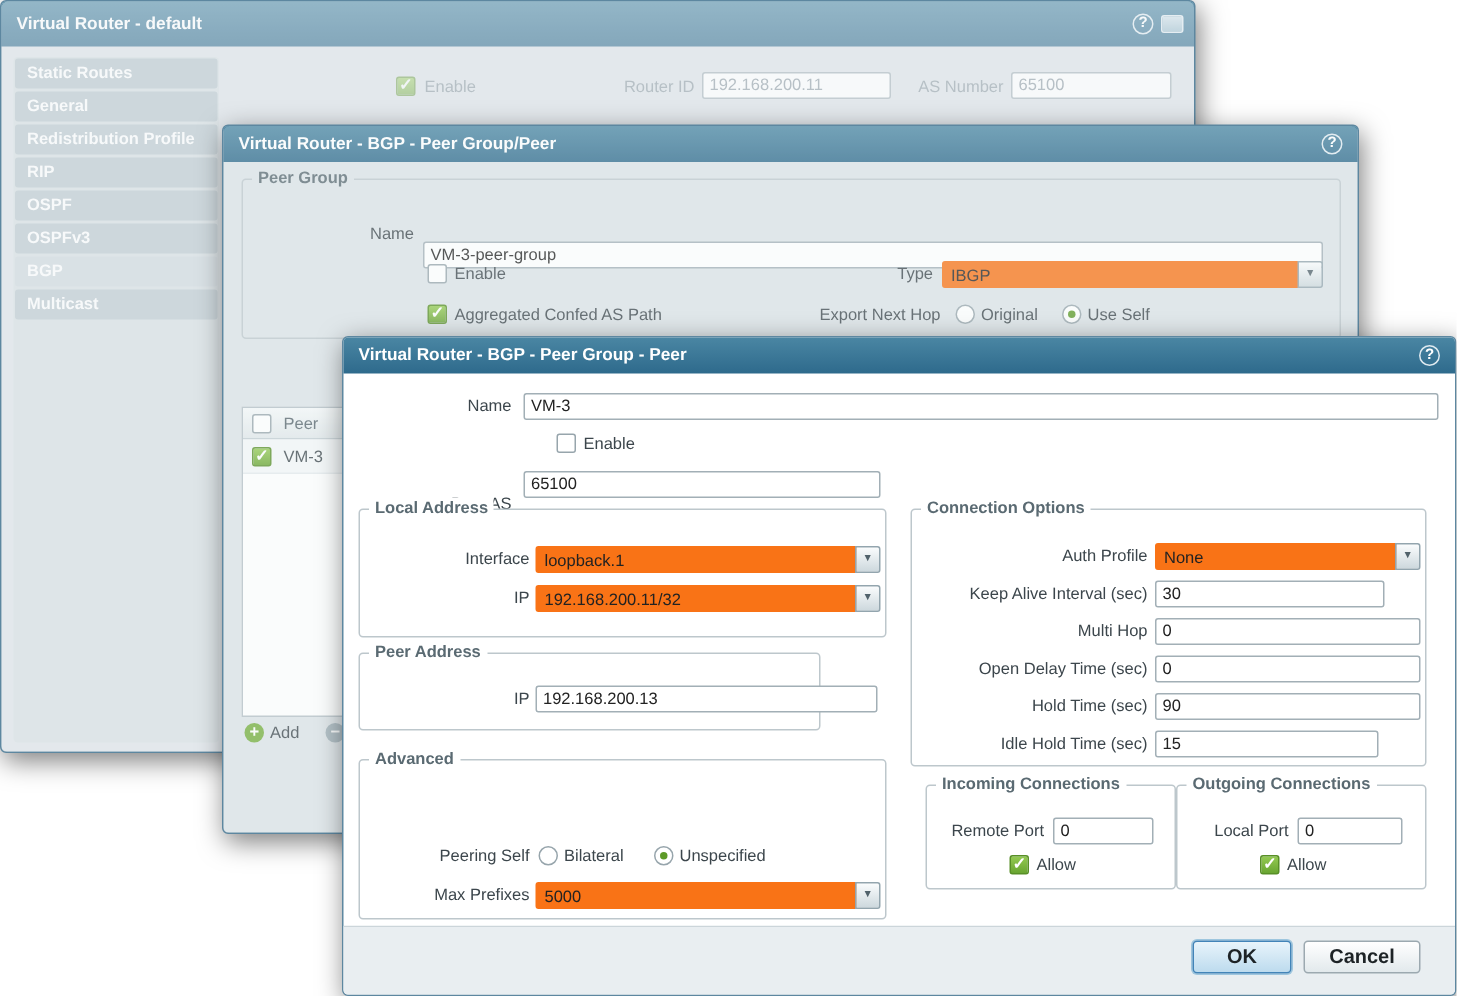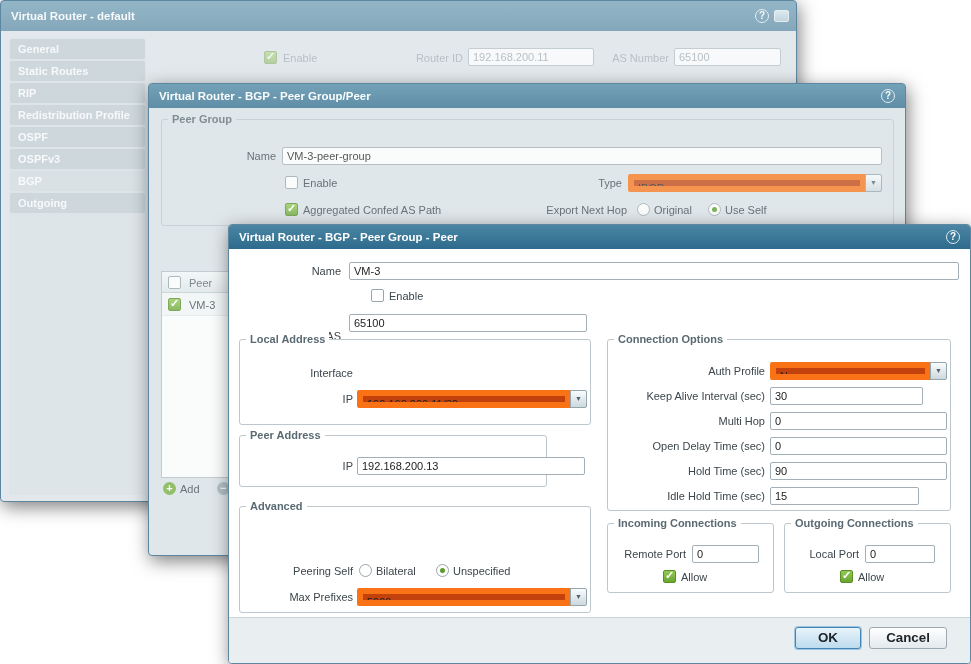--- a/index.html
+++ b/index.html
@@ -64,8 +64,8 @@
   </div>
 
   <div class="side">
+    <div class="si">Static Routes</div>
     <div class="si">General</div>
-    <div class="si">Static Routes</div>
     <div class="si">RIP</div>
     <div class="si">Redistribution Profile</div>
     <div class="si">OSPF</div>

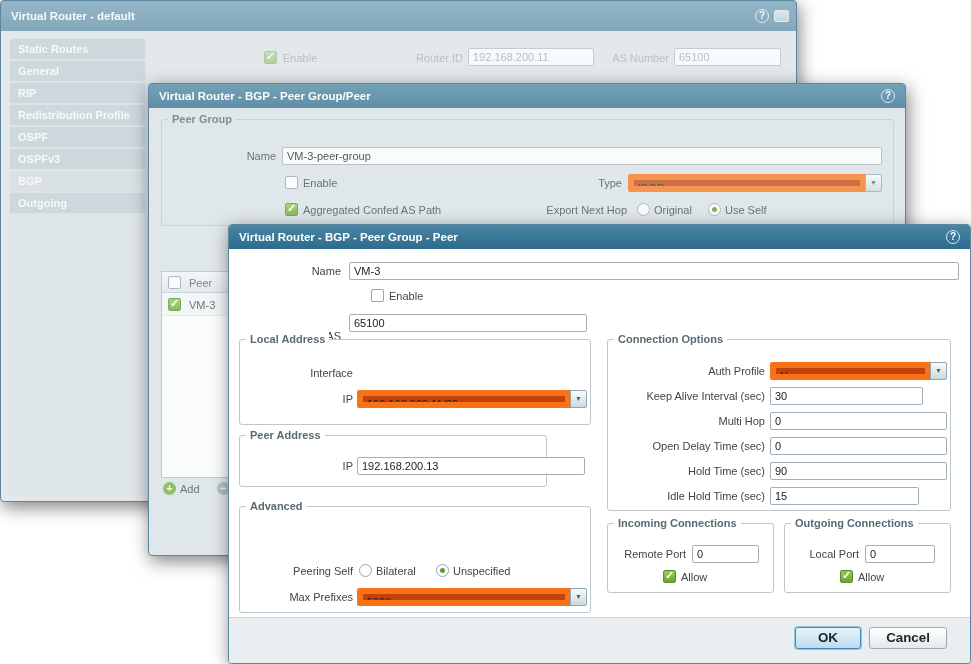--- a/index.html
+++ b/index.html
@@ -66,8 +66,8 @@
   <div class="side">
     <div class="si">Static Routes</div>
     <div class="si">General</div>
+    <div class="si">Redistribution Profile</div>
     <div class="si">RIP</div>
-    <div class="si">Redistribution Profile</div>
     <div class="si">OSPF</div>
     <div class="si">OSPFv3</div>
     <div class="si sel">BGP</div>

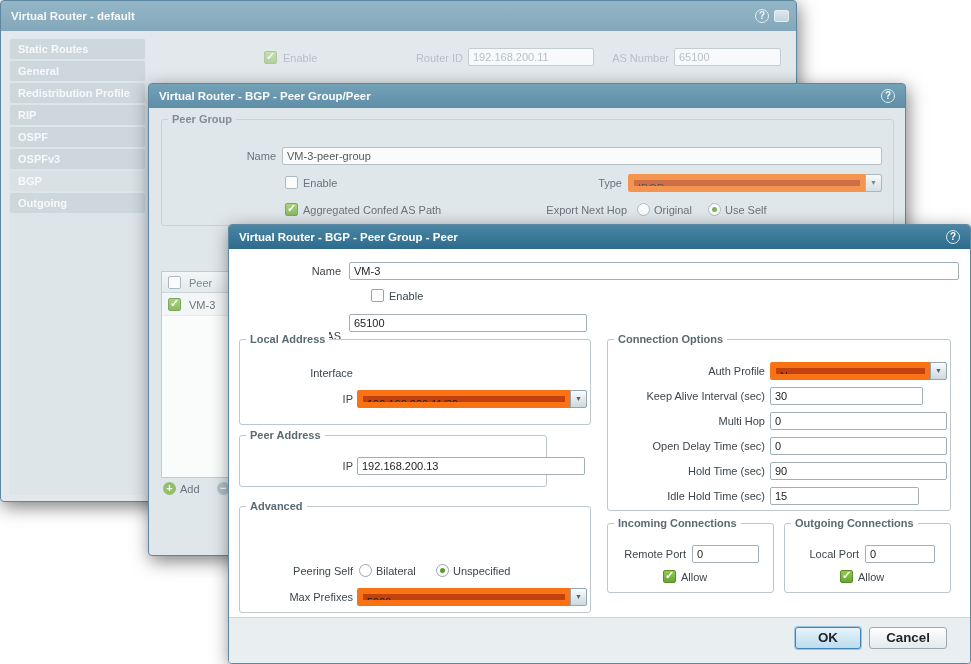--- a/index.html
+++ b/index.html
@@ -94,7 +94,7 @@
     <span class="gt">Peer Group</span>
 
     <span class="lb r" style="left:20px;width:94px;top:27px">Name</span>
-    <input class="ti" style="left: 120px; top: 27px; width: 600px;" value="VM-3-peer-group">
+    <input class="ti" style="left: 120px; top: 41px; width: 600px;" value="VM-3-peer-group">
 
     <span class="cb" style="left:123px;top:56px"></span>
     <span class="lb" style="left:141px;top:54px">Enable</span>

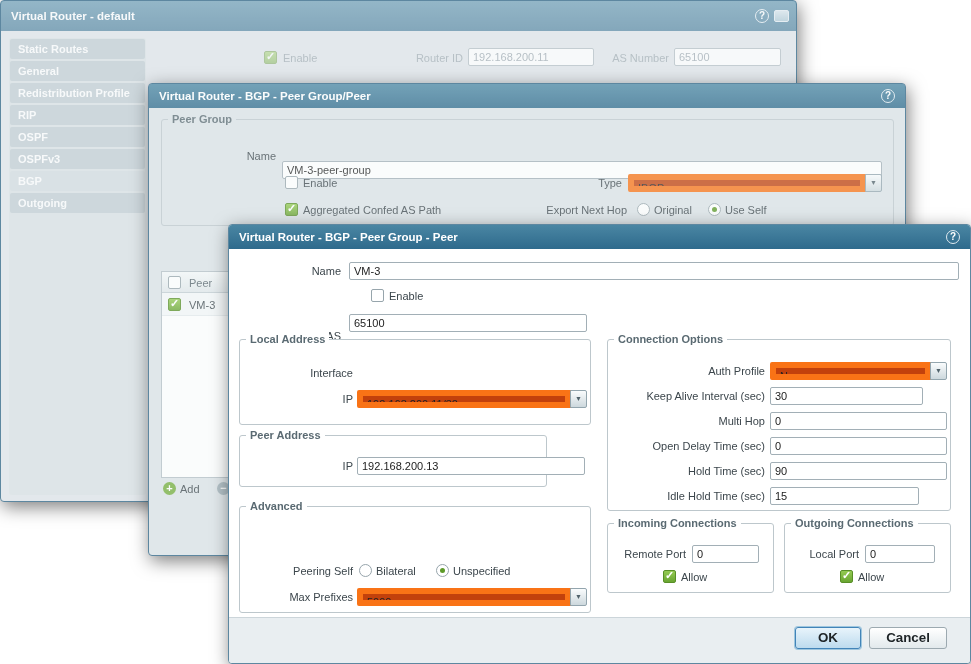--- a/index.html
+++ b/index.html
@@ -15,7 +15,7 @@
 .r{text-align:right}
 .ti{position:absolute;height:18px;border:1px solid #a2afb6;border-radius:2px;background:#fff;padding:0 4px;font:11px "Liberation Sans",sans-serif;color:#222}
 .dd{position:absolute;height:18px}
-.ddt{position:absolute;left:0;right:16px;top:0;bottom:0;border:6px solid #f97316;border-radius:2px 0 0 2px;background:#c2410c;line-height:16px;padding:0 4px;white-space:nowrap;overflow:hidden;color:#222}
+.ddt{position:absolute;left:0;right:16px;top:0;bottom:0;border:2px solid #f97316;border-radius:2px 0 0 2px;background:#f97316;line-height:16px;padding:0 4px;white-space:nowrap;overflow:hidden;color:#222}
 .ddb{position:absolute;right:0;top:0;width:17px;height:18px;border:1px solid #93a5ae;border-radius:0 2px 2px 0;background:linear-gradient(#fafcfd,#cdd8dd);text-align:center;line-height:16px;font-size:7px;color:#51626b;cursor:pointer}
 .cb{position:absolute;width:13px;height:13px;border:1px solid #97a5ac;border-radius:2px;background:#fff;cursor:pointer}
 .cb.on{background:linear-gradient(#94ca52,#69a531);border-color:#588f27}

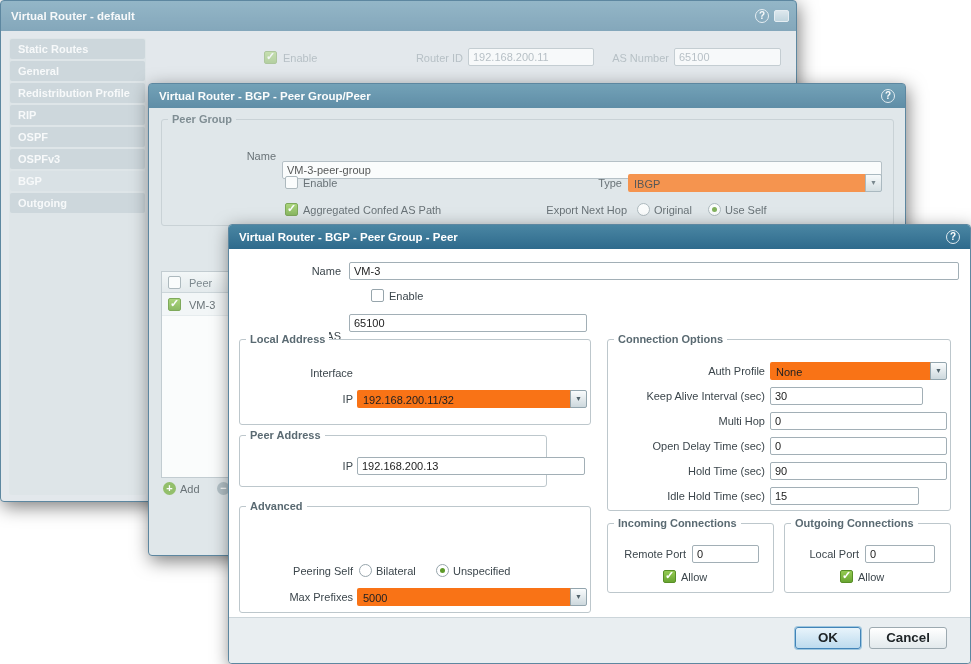--- a/index.html
+++ b/index.html
@@ -71,7 +71,7 @@
     <div class="si">OSPF</div>
     <div class="si">OSPFv3</div>
     <div class="si sel">BGP</div>
-    <div class="si">Outgoing</div>
+    <div class="si">Multicast</div>
   </div>
 
   <span class="cb on" style="left:263px;top:50px;opacity:.75"></span>

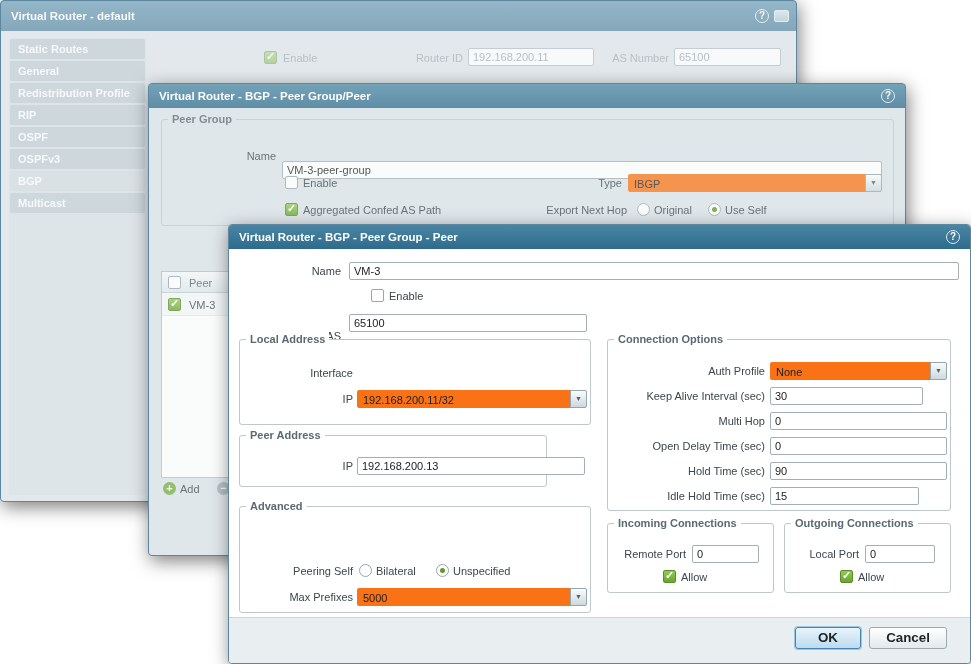--- a/index.html
+++ b/index.html
@@ -149,6 +149,10 @@
   <div class="grp" style="left:10px;top:114px;width:352px;height:86px">
     <span class="gt">Local Address</span>
     <span class="lb r" style="left:8px;width:105px;top:24px">Interface</span>
+    <div class="dd" style="left:117px;top:24px;width:230px">
+      <span class="ddt">loopback.1</span>
+      <span class="ddb">▼</span>
+    </div>
     <span class="lb r" style="left:8px;width:105px;top:50px">IP</span>
     <div class="dd" style="left:117px;top:50px;width:230px">
       <span class="ddt">192.168.200.11/32</span>

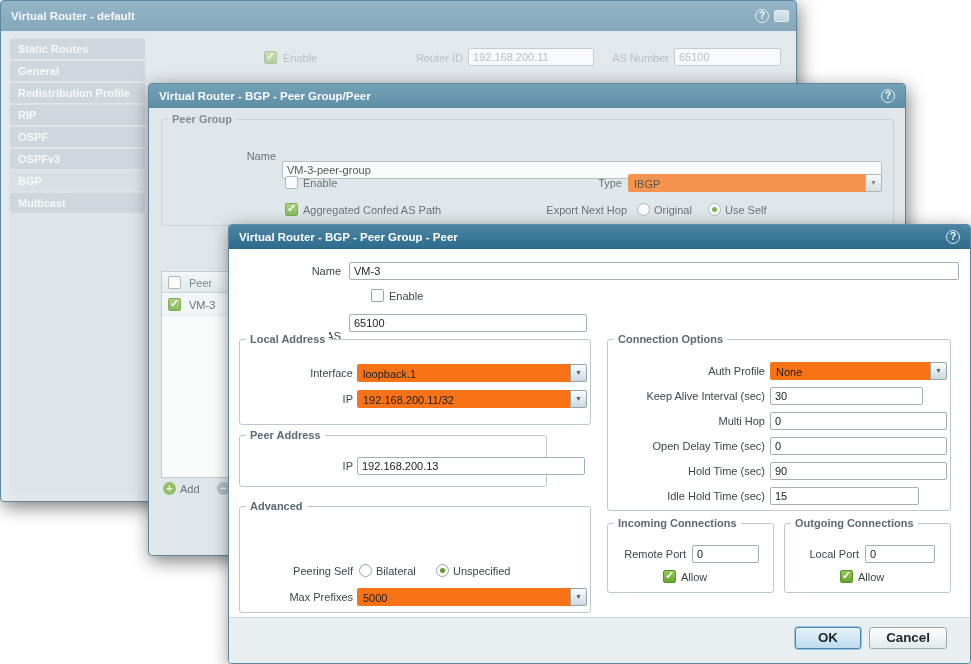--- a/index.html
+++ b/index.html
@@ -199,7 +199,7 @@
     <input class="ti" style="left: 162px; top: 147px; width: 149px;" value="15">
   </div>
 
-  <div class="grp" style="left:378px;top:298px;width:167px;height:70px">
+  <div class="grp" style="left:388px;top:298px;width:167px;height:70px">
     <span class="gt">Incoming Connections</span>
     <span class="lb r" style="left:0;width:78px;top:21px">Remote Port</span>
     <input class="ti" style="left: 84px; top: 21px; width: 67px;" value="0">

